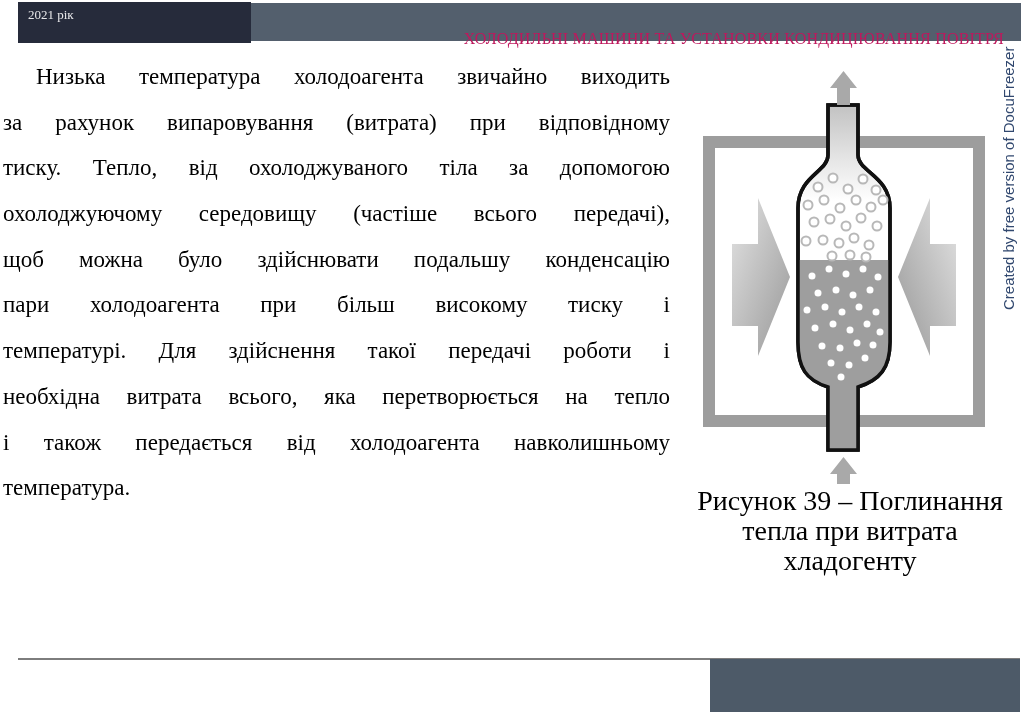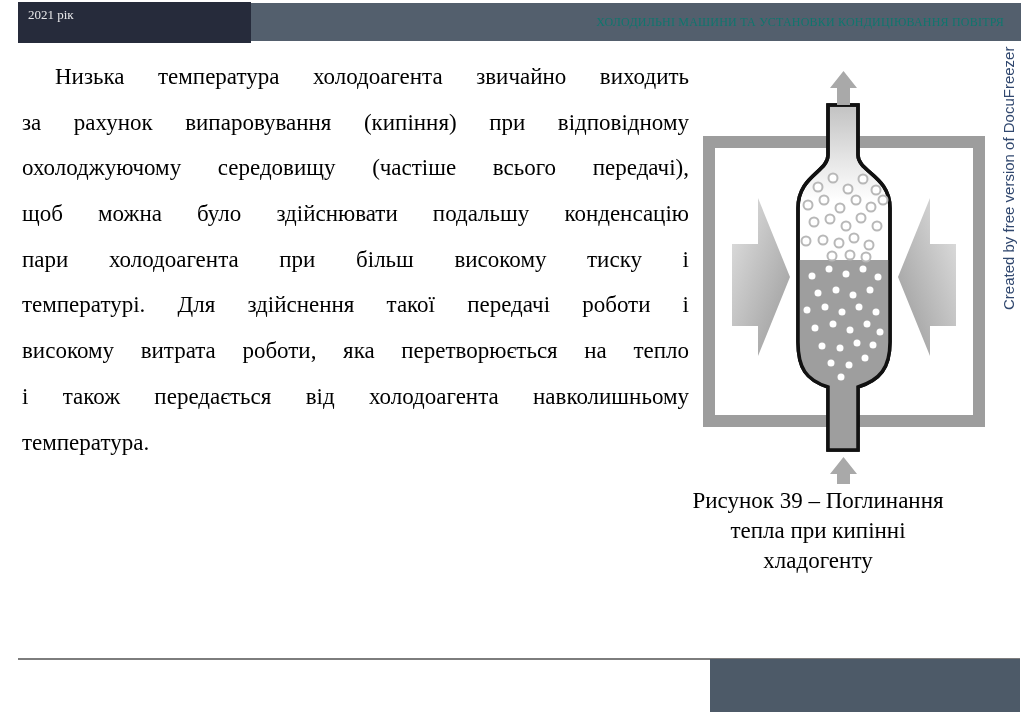--- a/index.html
+++ b/index.html
@@ -14,7 +14,7 @@
     color:#e8e8ea;font-size:13px;padding:5px 16px 0 10px;box-sizing:border-box;
   }
   .header-title{
-    position:absolute;right:20px;top:15px;color:#0f766e;font-size:12px;letter-spacing:.2px;
+    position:absolute;right:20px;top:30px;color:#be185d;font-size:16px;letter-spacing:.2px;
     font-family:"Liberation Serif", serif;white-space:nowrap;
   }
   

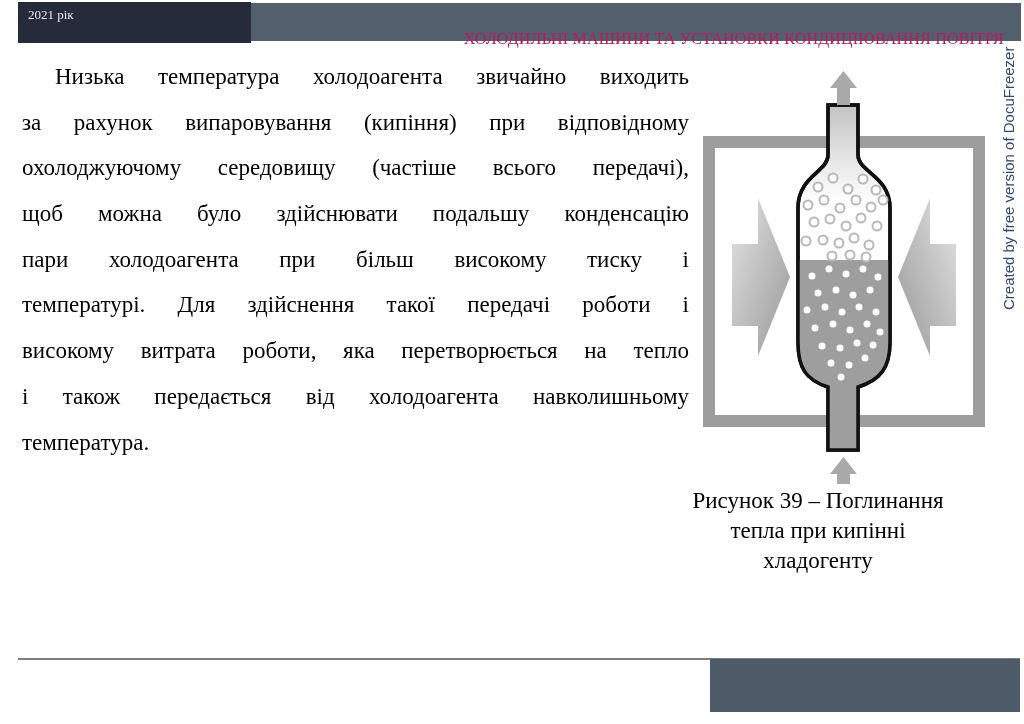--- a/index.html
+++ b/index.html
@@ -23,7 +23,7 @@
     font-family:"Liberation Sans", sans-serif;font-size:15px;color:#31486f;white-space:nowrap;
   }
   
-  .paragraph{position:absolute;left:22px;top:54px;width:667px;font-size:23px;}
+  .paragraph{position:absolute;left:3px;top:54px;width:667px;font-size:23px;}
   .para-line{
     height:45.7px;line-height:45.7px;text-align:justify;text-align-last:justify;
     white-space:normal;overflow:visible;

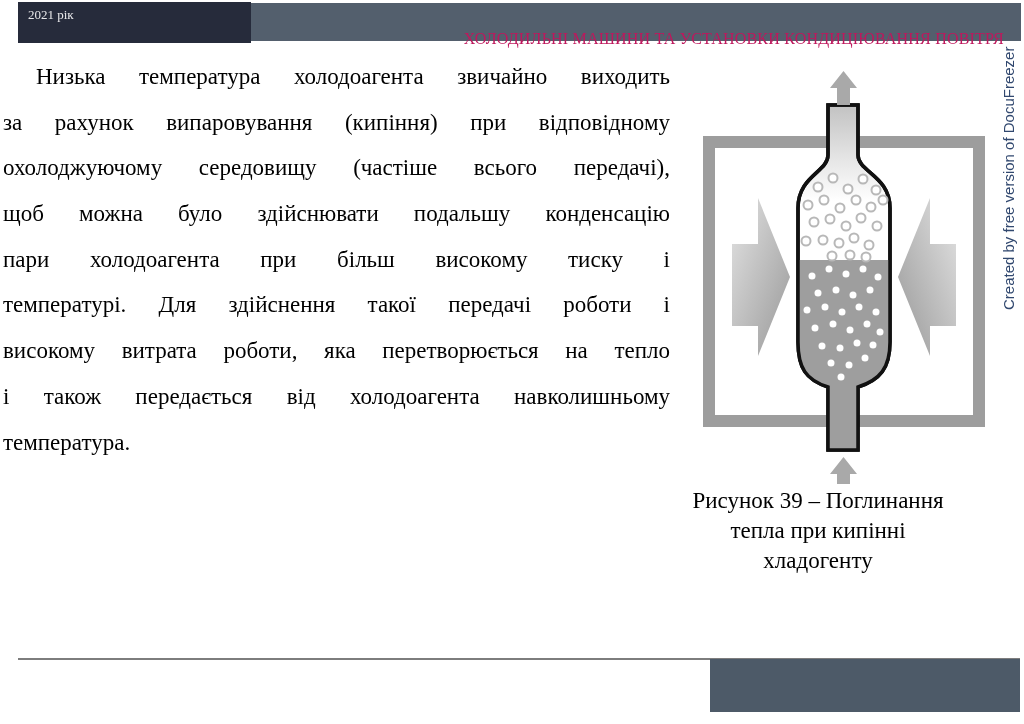--- a/index.html
+++ b/index.html
@@ -55,7 +55,7 @@
 
   <div class="paragraph">
     <div class="para-line first">Низька температура холодоагента звичайно виходить</div>
-    <div class="para-line">за рахунок випаровування (кипіння) при відповідному</div>
+    <div class="para-line">за рахунок випаровування (витрата) при відповідному</div>
     <div class="para-line">охолоджуючому середовищу (частіше всього передачі),</div>
     <div class="para-line">щоб можна було здійснювати подальшу конденсацію</div>
     <div class="para-line">пари холодоагента при більш високому тиску і</div>

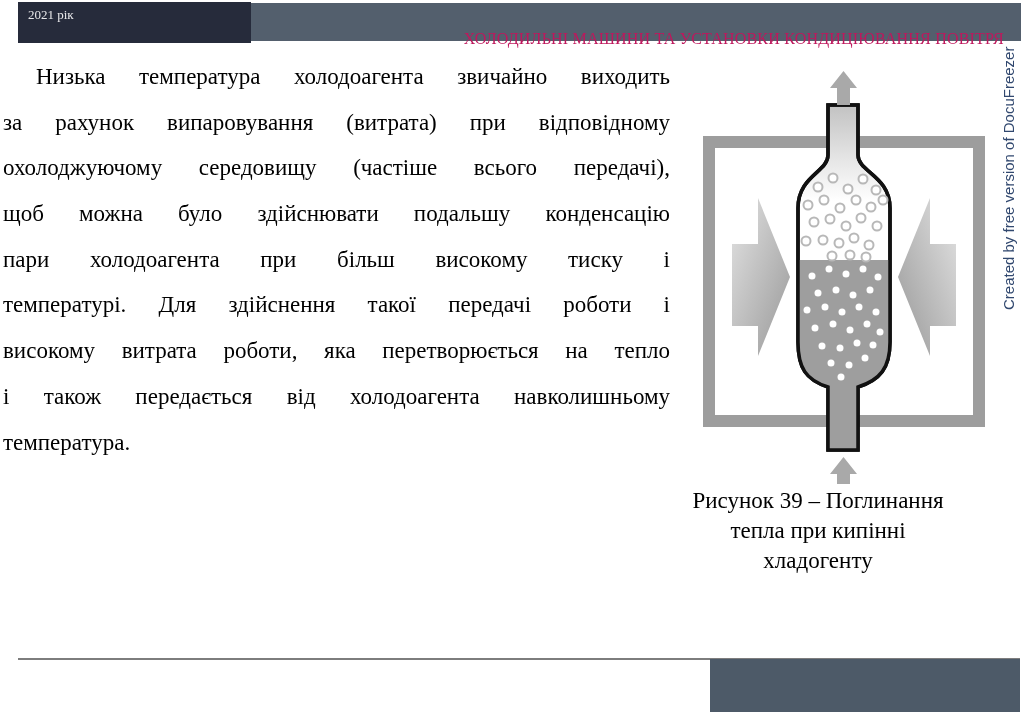--- a/index.html
+++ b/index.html
@@ -56,6 +56,7 @@
   <div class="paragraph">
     <div class="para-line first">Низька температура холодоагента звичайно виходить</div>
     <div class="para-line">за рахунок випаровування (витрата) при відповідному</div>
+    <div class="para-line">тиску. Тепло, від охолоджуваного тіла за допомогою</div>
     <div class="para-line">охолоджуючому середовищу (частіше всього передачі),</div>
     <div class="para-line">щоб можна було здійснювати подальшу конденсацію</div>
     <div class="para-line">пари холодоагента при більш високому тиску і</div>

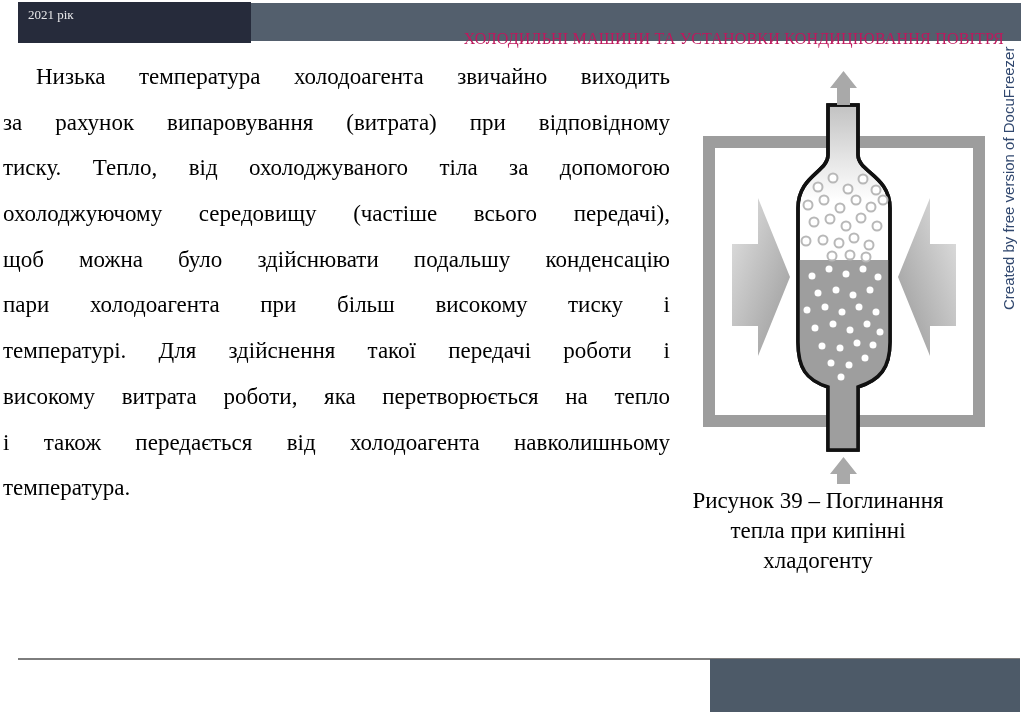--- a/index.html
+++ b/index.html
@@ -61,7 +61,7 @@
     <div class="para-line">щоб можна було здійснювати подальшу конденсацію</div>
     <div class="para-line">пари холодоагента при більш високому тиску і</div>
     <div class="para-line">температурі. Для здійснення такої передачі роботи і</div>
-    <div class="para-line">високому витрата роботи, яка перетворюється на тепло</div>
+    <div class="para-line">необхідна витрата всього, яка перетворюється на тепло</div>
     <div class="para-line">і також передається від холодоагента навколишньому</div>
     <div class="para-line last">температура.</div>
   </div>

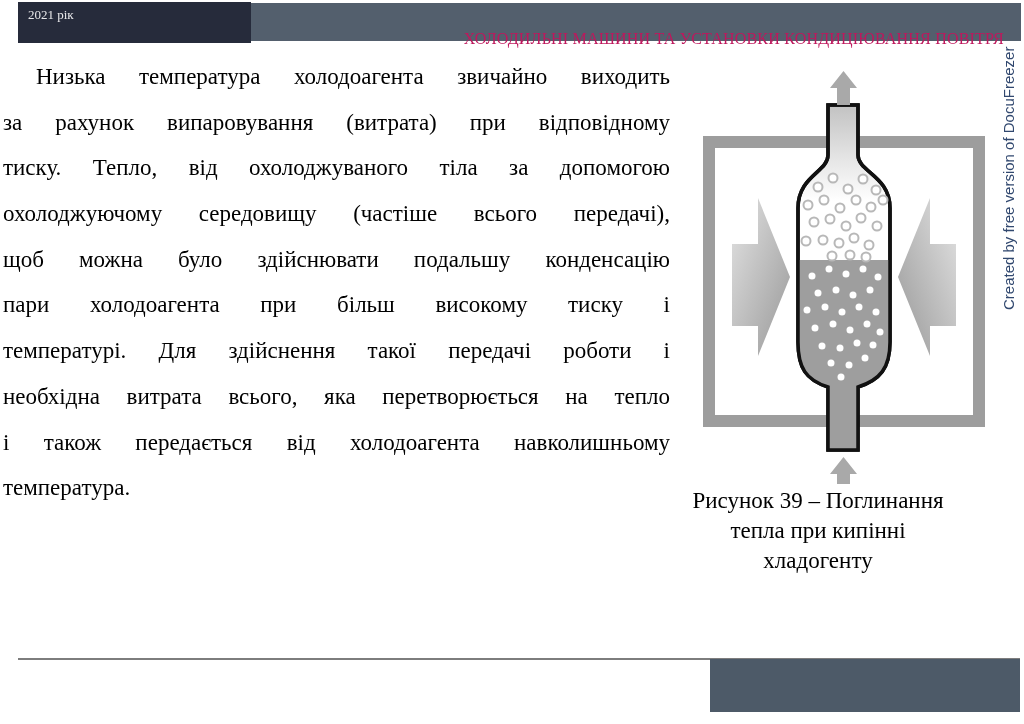--- a/index.html
+++ b/index.html
@@ -33,8 +33,8 @@
   
   .figure-svg{position:absolute;left:690px;top:50px;width:320px;height:440px;}
   .figure-caption{
-    position:absolute;left:656px;top:486px;width:324px;text-align:center;
-    font-size:23px;line-height:30px;color:#000;
+    position:absolute;left:688px;top:486px;width:324px;text-align:center;
+    font-size:28px;line-height:30px;color:#000;
   }
   
   .hrule{position:absolute;left:18px;top:658px;width:1002px;height:2px;background:#7d7d7d;}

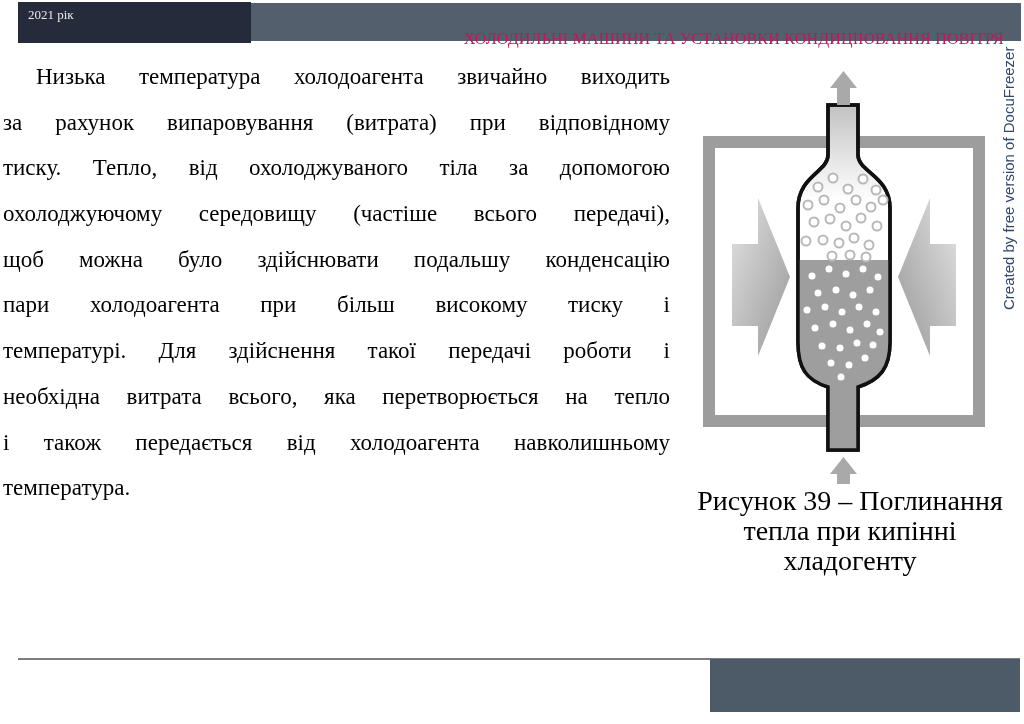--- a/index.html
+++ b/index.html
@@ -161,7 +161,7 @@
 
   <div class="figure-caption">
     <div>Рисунок 39 – Поглинання</div>
-    <div>тепла при кипінні</div>
+    <div>тепла при витрата</div>
     <div>хладогенту</div>
   </div>
 

